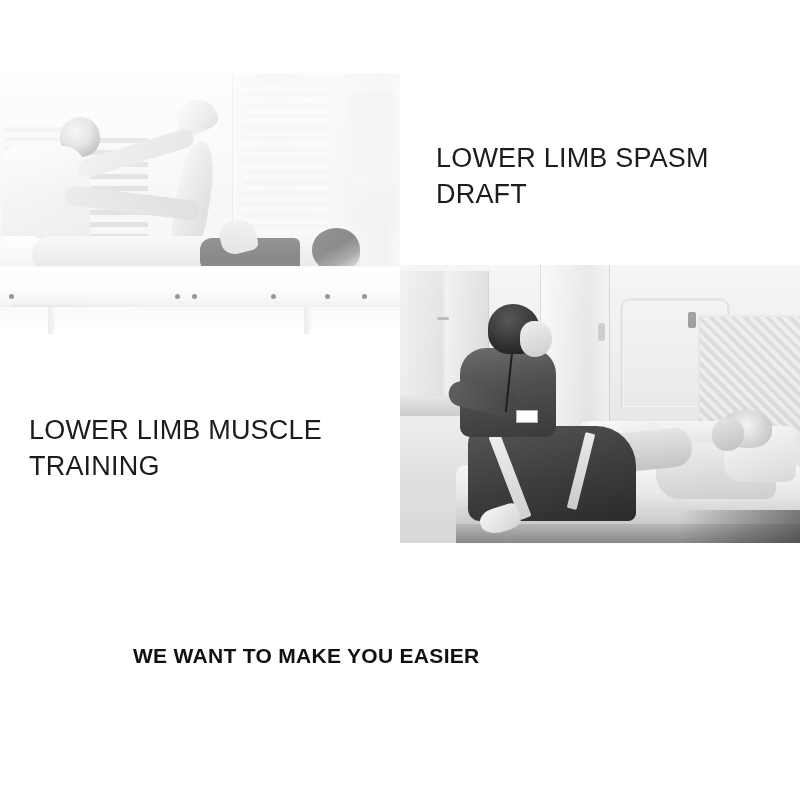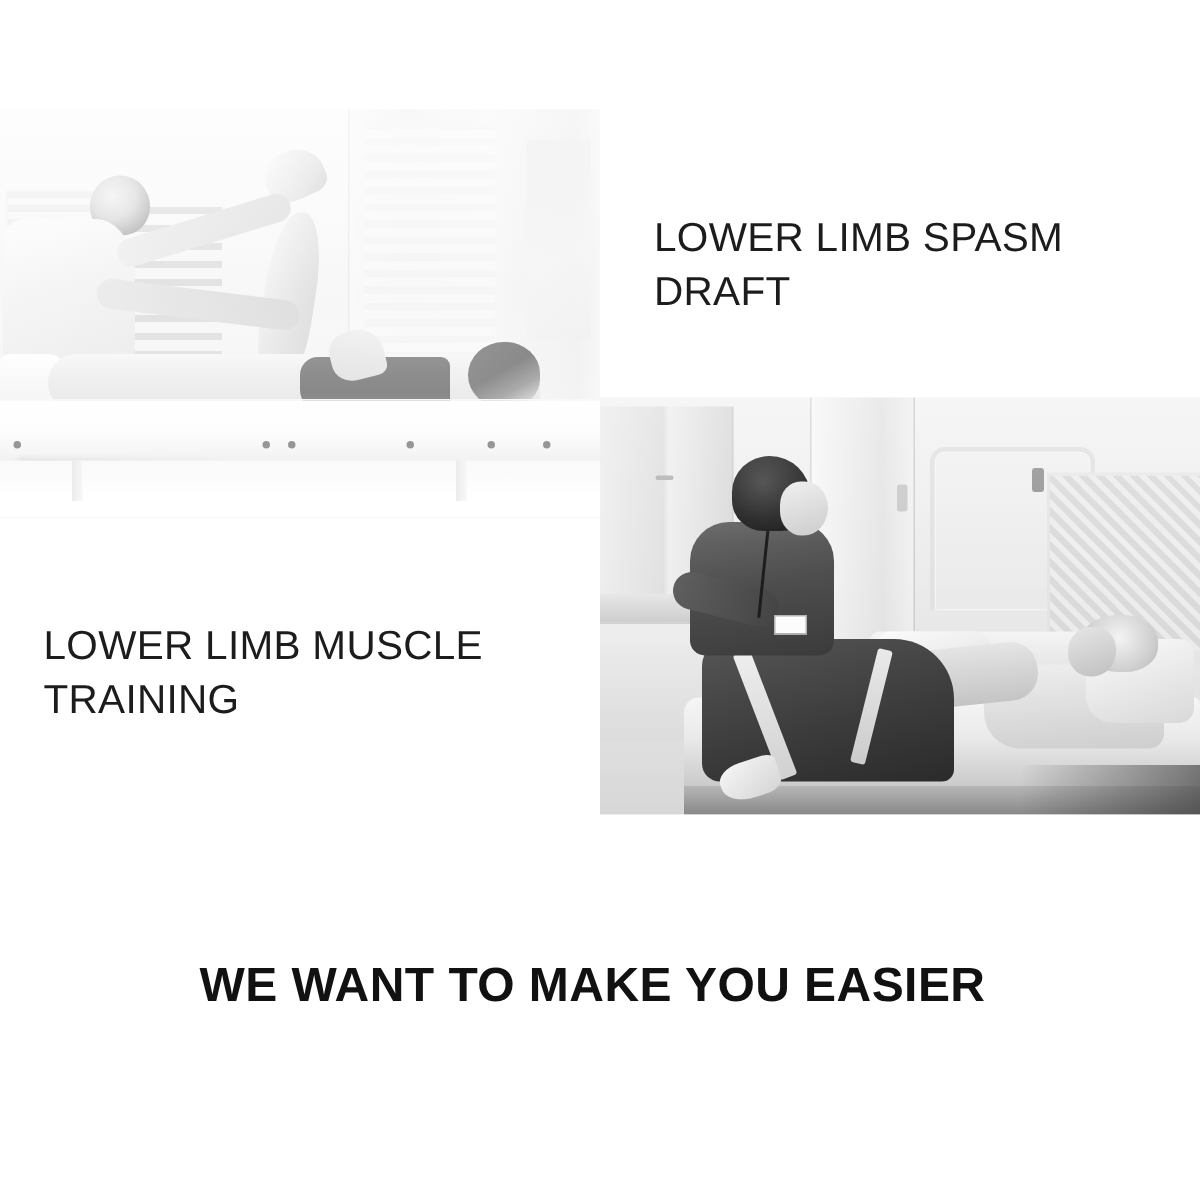--- a/index.html
+++ b/index.html
@@ -512,7 +512,7 @@
     left: 133px;
     top: 640px;
     color: #111111;
-    font-size: 32px;
+    font-size: 21px;
     line-height: 32px;
     font-weight: 700;
     letter-spacing: .3px;

